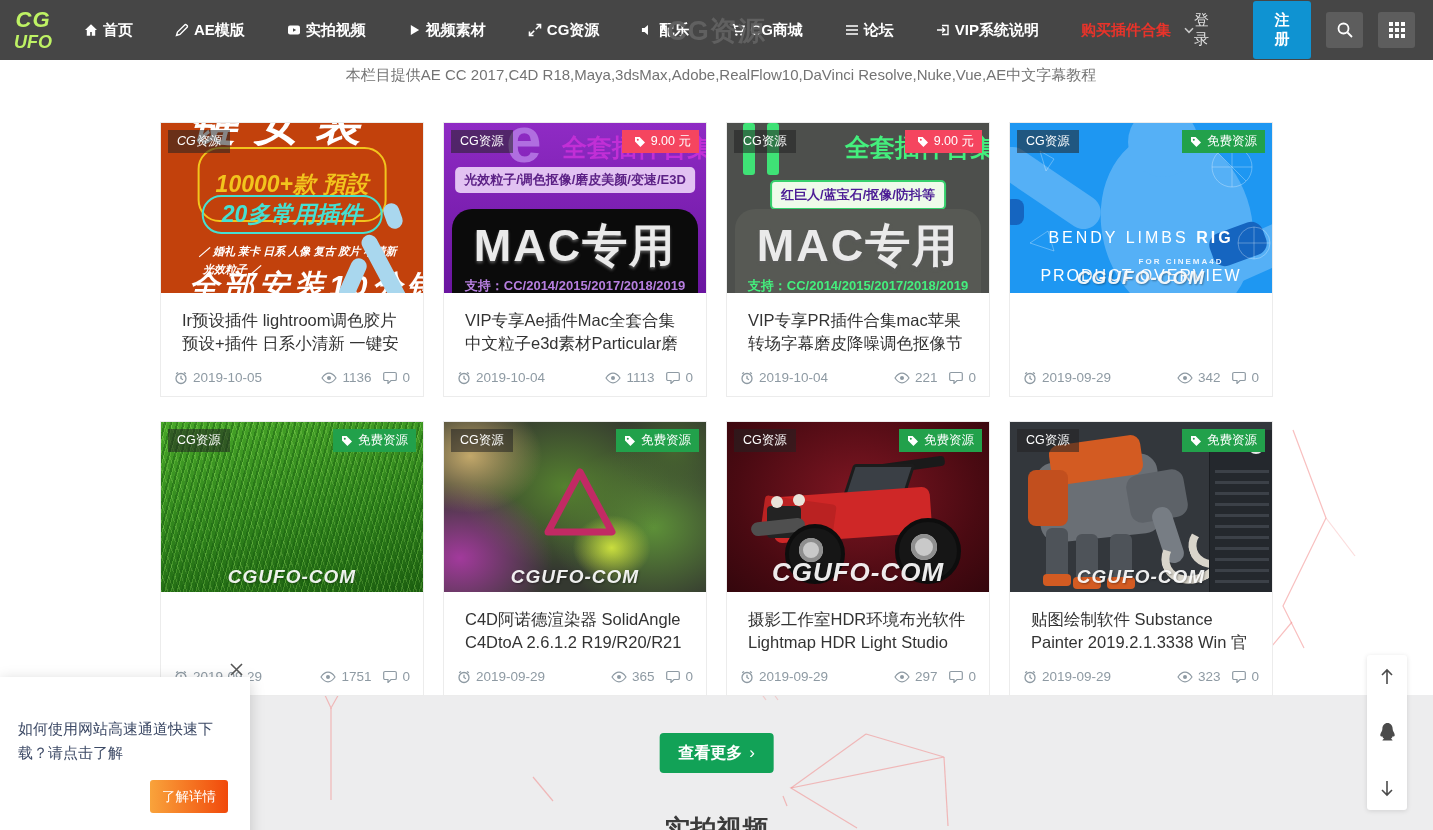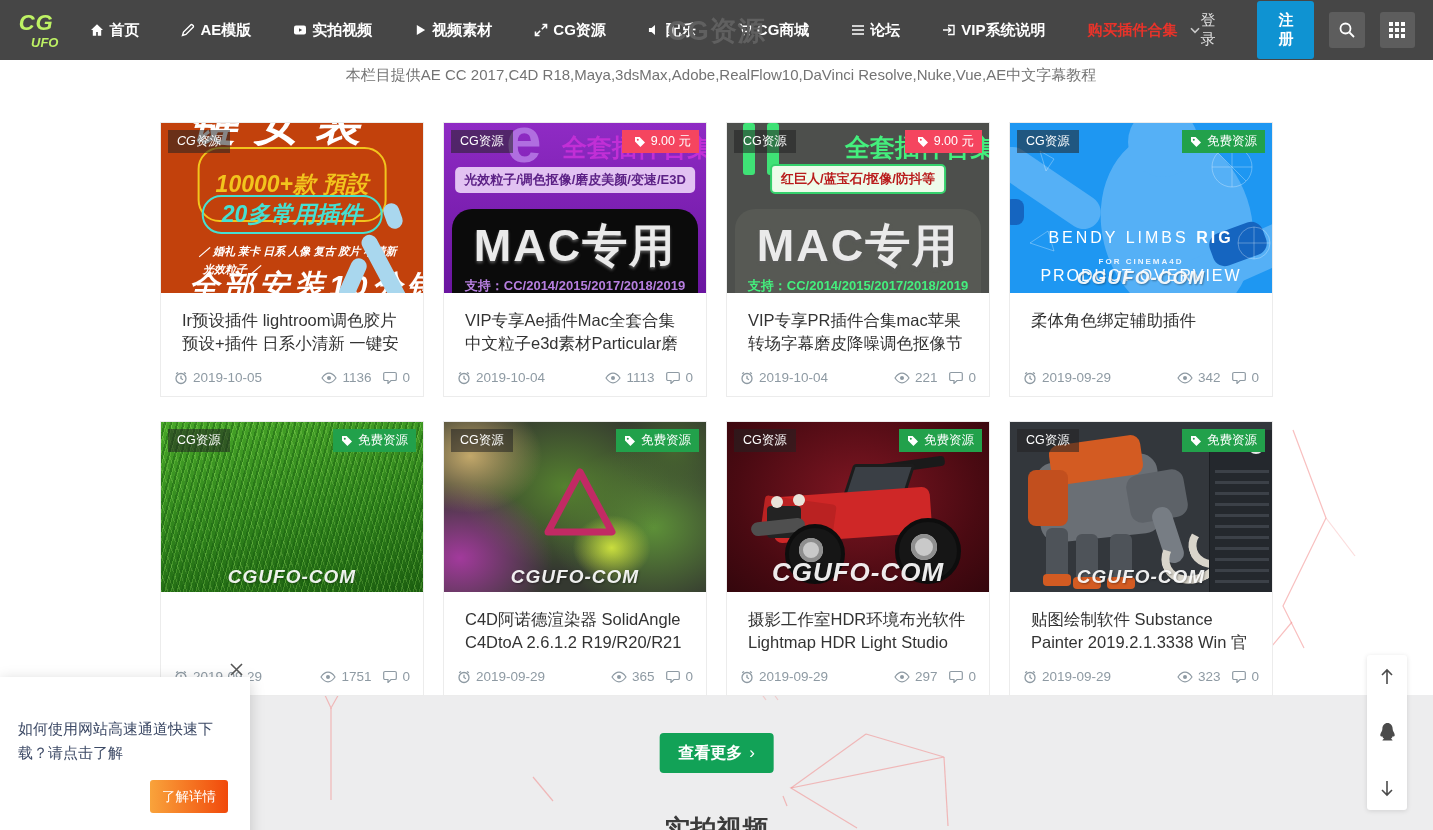--- a/index.html
+++ b/index.html
@@ -15,7 +15,7 @@
   .logo{margin-left:14px;color:#bef264;font-style:italic;font-weight:bold;text-align:center;
     line-height:1;cursor:pointer;}
   .logo .l1{font-size:22px;letter-spacing:1px;}
-  .logo .l2{font-size:13px;margin-top:2px;margin-left:17px;}
+  .logo .l2{font-size:18px;margin-top:2px;}
   .menu{display:flex;margin-left:32px;}
   .nav-item{display:flex;align-items:center;gap:5px;color:#fff;font-size:15px;font-weight:bold;
     margin-right:42px;cursor:pointer;white-space:nowrap;}

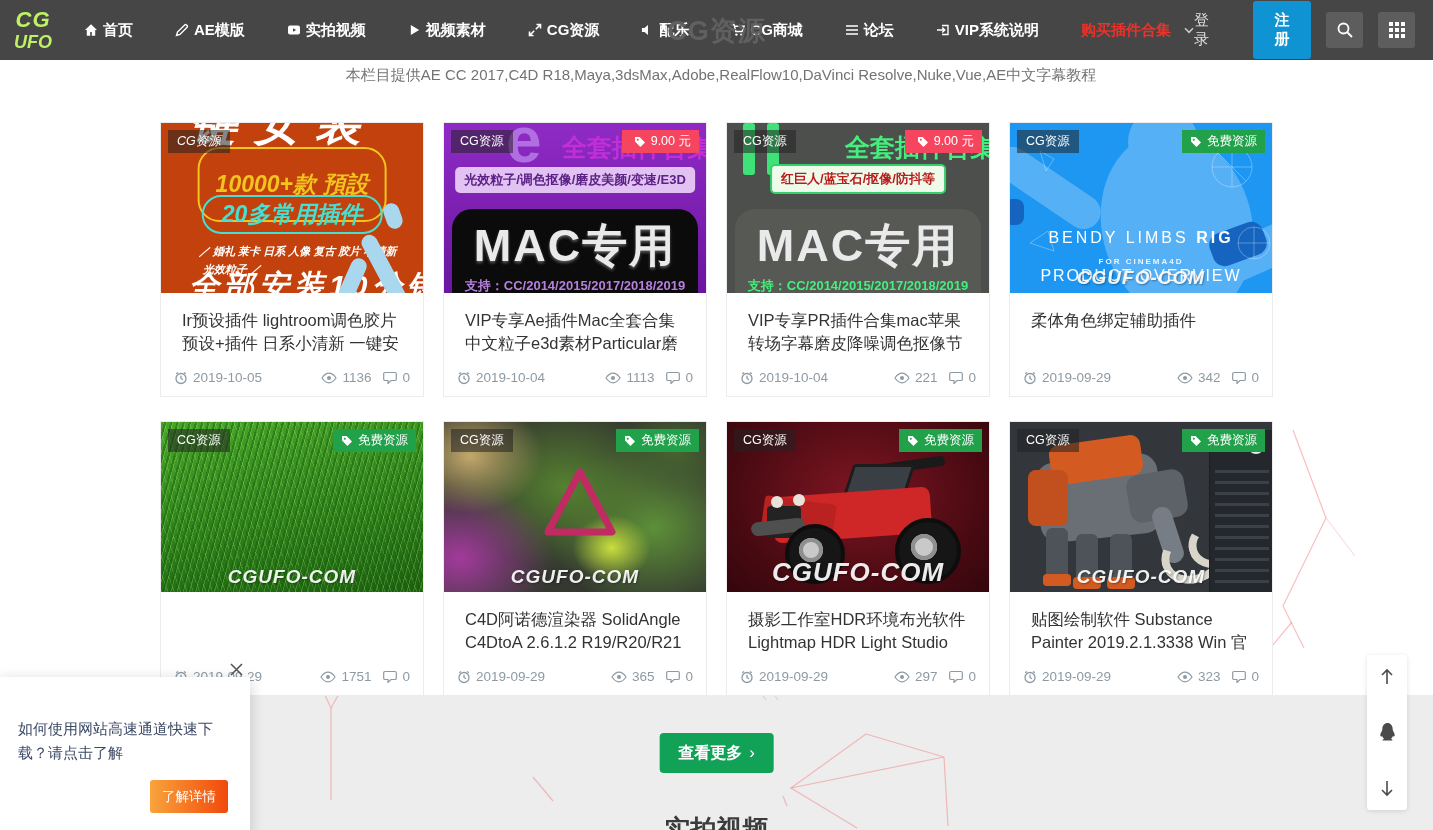--- a/index.html
+++ b/index.html
@@ -92,7 +92,7 @@
   .t2-sup{font-size:13px;color:#b77fe0;font-weight:bold;margin-top:1px;}
   .thumb3{background:#4d4f4c;}
   .thumb3 .t2-head{color:#44ef7d;}
-  .thumb3 .t2-pill{background:#eefbea;color:#b91c1c;border:2px solid #35d06c;top:41px;}
+  .thumb3 .t2-pill{background:#eefbea;color:#4c1d95;border:2px solid #35d06c;top:57px;}
   .thumb3 .t2-panel{background:#575954;}
   .thumb3 .t2-sup{color:#44ef7d;}
   .t3-bar{position:absolute;top:0;width:12px;height:52px;background:#3fe276;border-radius:3px;}

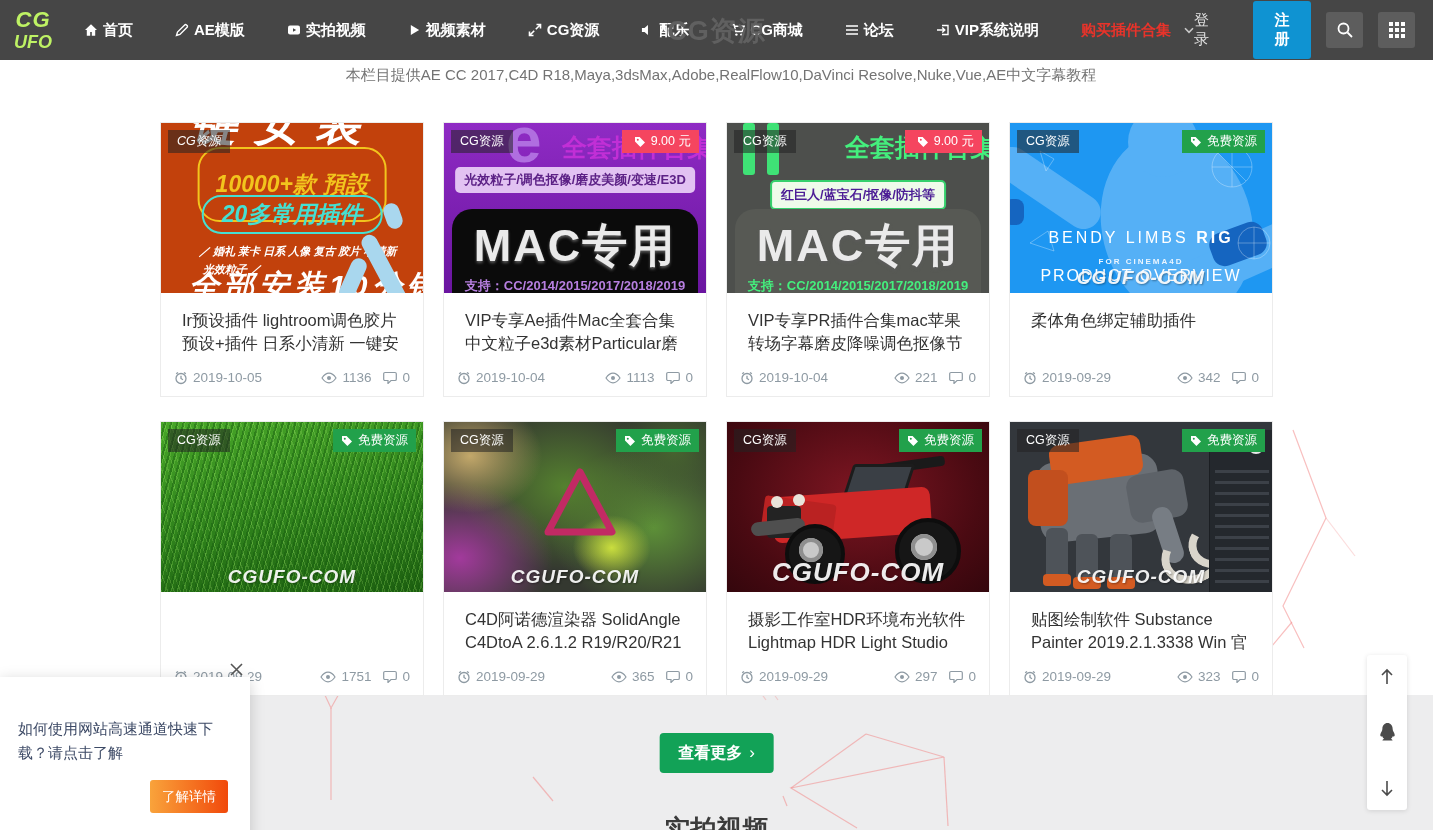--- a/index.html
+++ b/index.html
@@ -112,7 +112,7 @@
     letter-spacing:3px;font-weight:300;z-index:3;}
   .t4-t1 b{font-weight:bold;}
   .t4-t2{position:absolute;top:134px;left:0;width:100%;text-align:center;color:#eaf5ff;font-size:8px;
-    letter-spacing:2px;font-weight:bold;z-index:3;}
+    letter-spacing:2px;font-weight:bold;z-index:3;padding-left:40px;}
   .t4-t3{position:absolute;top:144px;left:0;width:100%;text-align:center;color:#fff;font-size:16px;
     letter-spacing:2px;font-weight:300;z-index:3;}
   .t4-wire{position:absolute;left:0;top:0;z-index:2;}

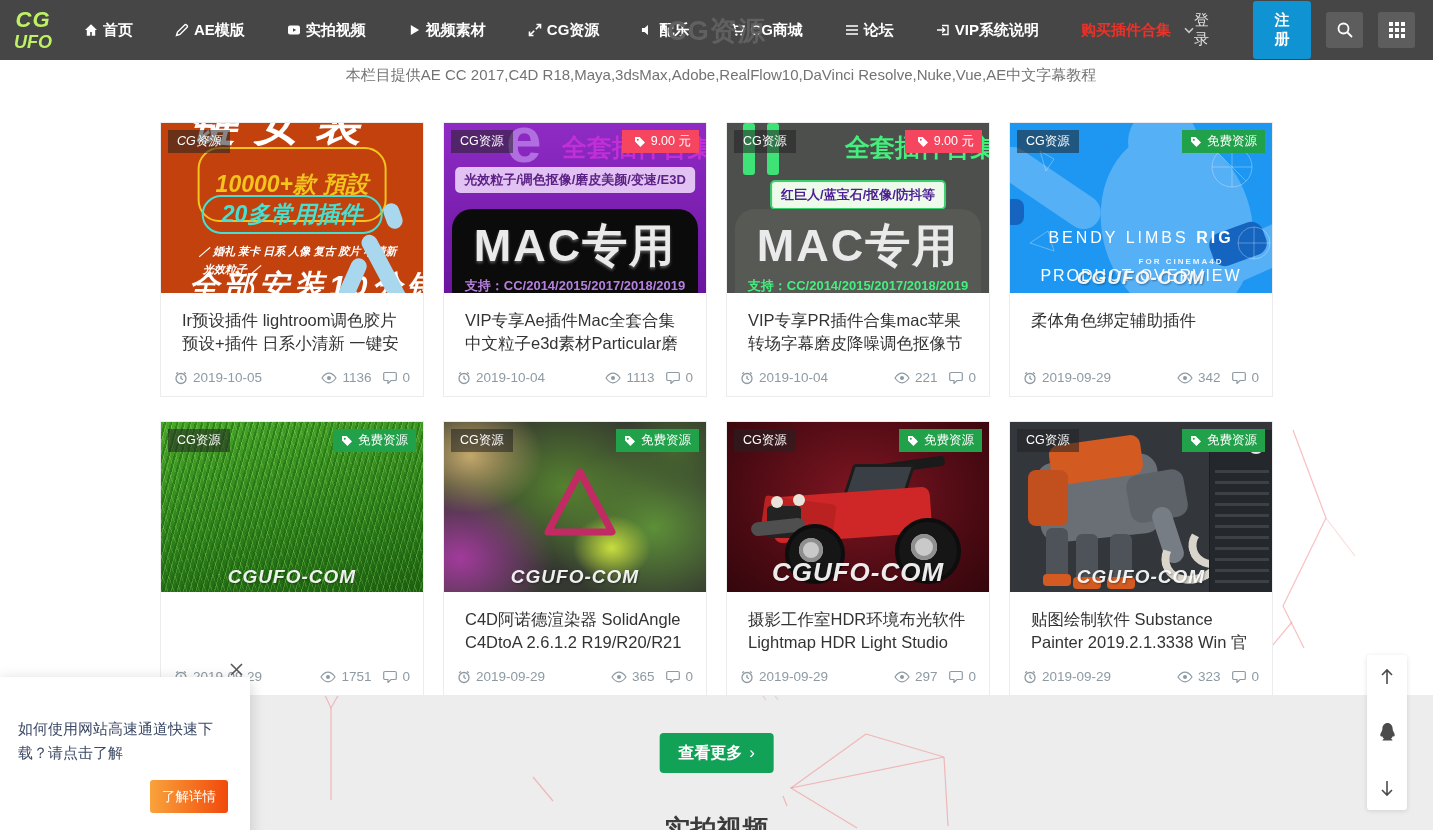--- a/index.html
+++ b/index.html
@@ -511,7 +511,6 @@
         </span>
       </div>
       <div class="cbody">
-        <h3 class="ctitle">柔体角色绑定辅助插件</h3>
         <div class="meta">
           <span class="mitem">
             <svg width="14" height="14" viewBox="0 0 14 14">

